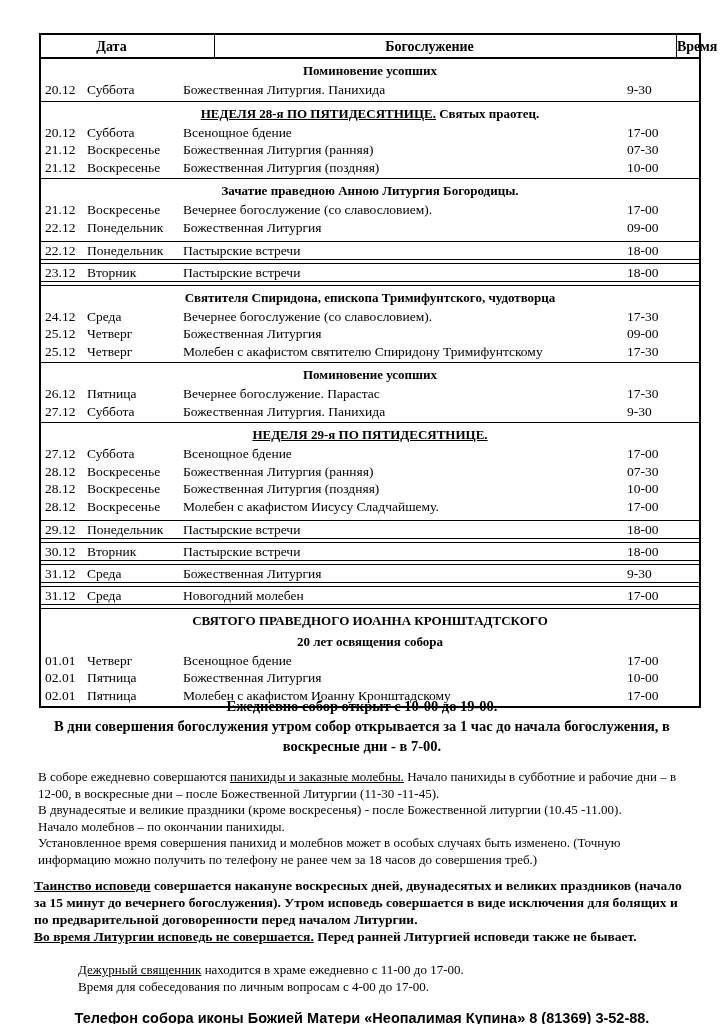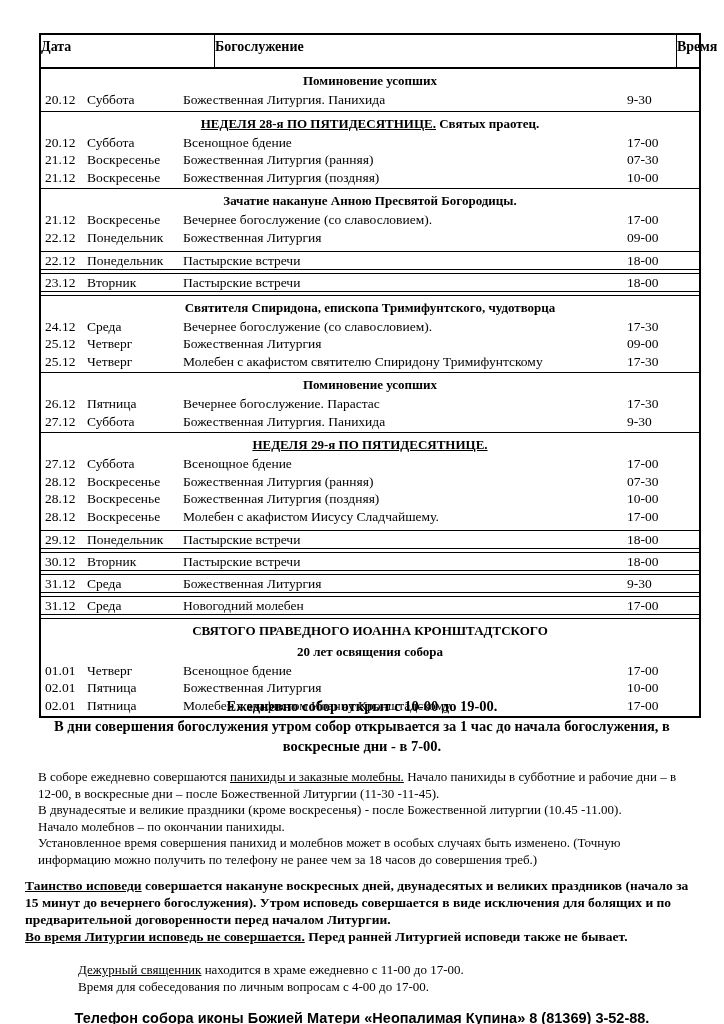--- a/index.html
+++ b/index.html
@@ -17,7 +17,7 @@
     display: grid; grid-template-columns: 141px 1fr 55px;
     border-bottom: 2px solid #000; font-weight: bold; font-size: 14px;
   }
-  .thead .hcell { text-align: left; padding: 3px 0 12px; line-height: 17px; }
+  .thead .hcell { text-align: center; padding: 3px 0 2px; line-height: 17px; }
   .thead .hcell + .hcell { border-left: 1.5px solid #000; margin-left: 32px; }
   .band { border-top: 1.5px solid #000; padding: 1px 0 2px; }
   .tbody .band:first-child { border-top: none; }

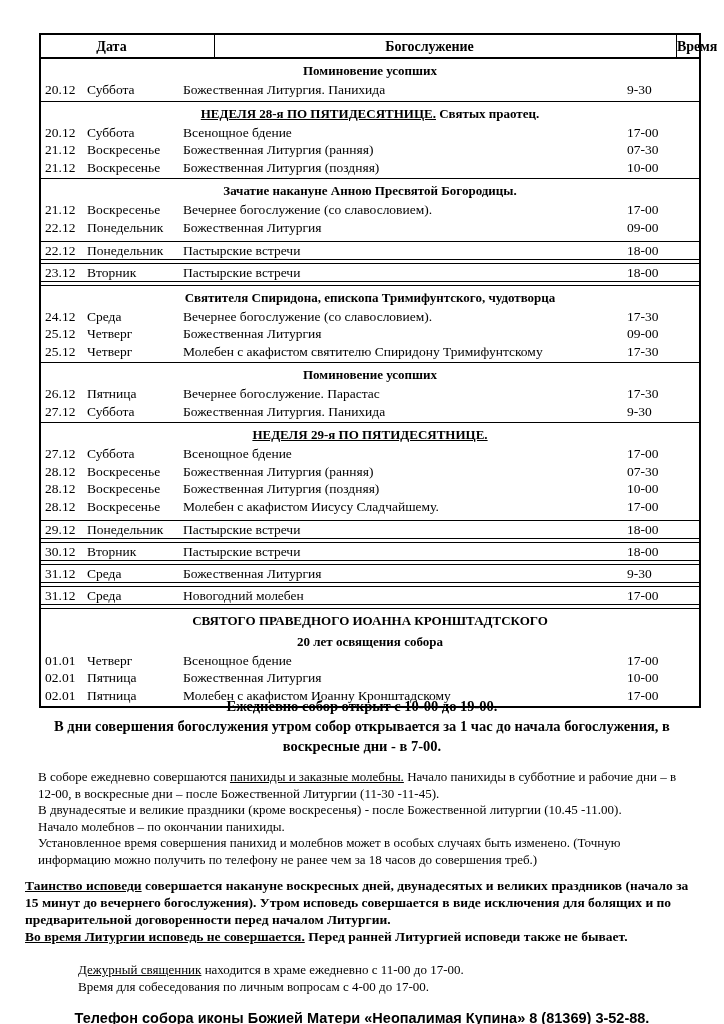--- a/index.html
+++ b/index.html
@@ -99,7 +99,7 @@
           </div>
         </div>
         <div class="band">
-          <div class="band-heading"><span>Зачатие накануне Анною Пресвятой Богородицы.</span></div>
+          <div class="band-heading"><span>Зачатие праведною Анною Литургия Богородицы.</span></div>
           <div class="srow">
             <span class="c-date">21.12</span>
             <span class="c-day">Воскресенье</span>

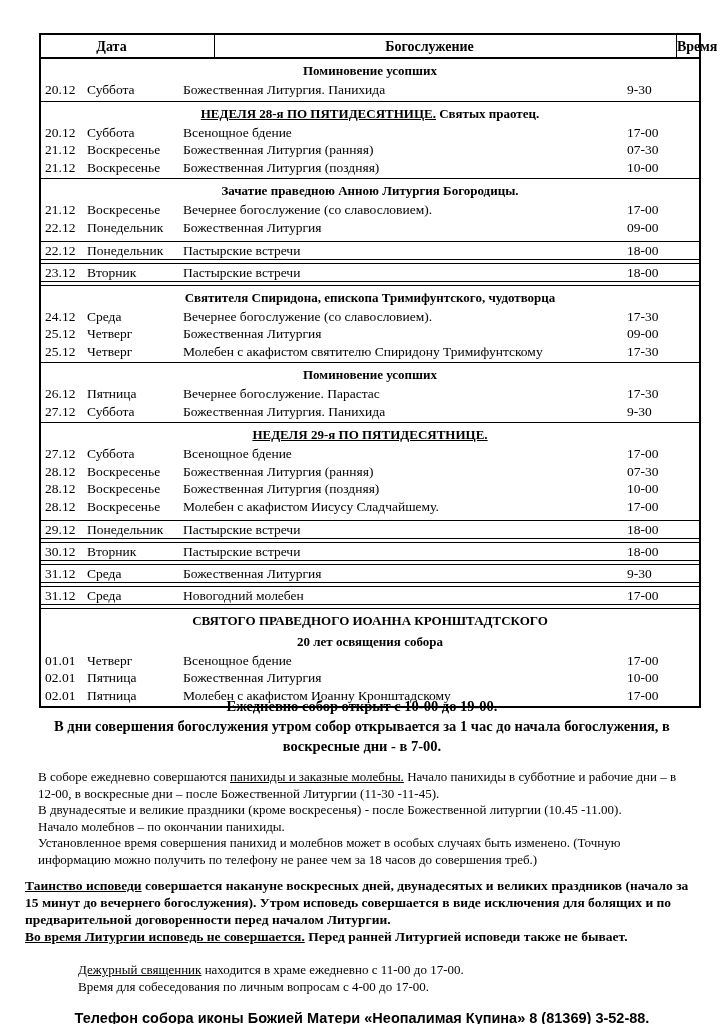--- a/index.html
+++ b/index.html
@@ -44,7 +44,7 @@
   .info-block { padding: 0 34px 0 38px; margin-top: 13px; font-size: 13px; line-height: 16.5px; }
   .info-block .para { margin: 0; }
   .confession-block {
-    padding: 0 34px 0 25px; margin-top: 9px; font-weight: bold;
+    padding: 0 34px 0 34px; margin-top: 9px; font-weight: bold;
     font-size: 13.5px; line-height: 17px;
   }
   .confession-block .para { margin: 0; }

